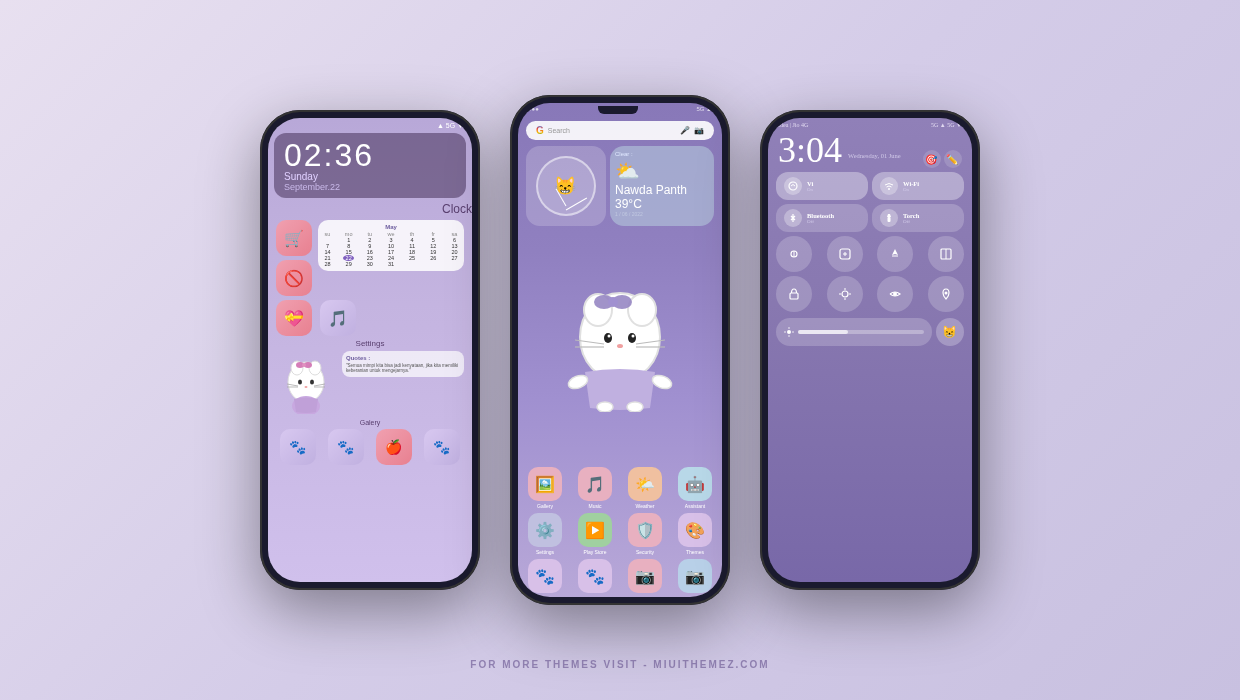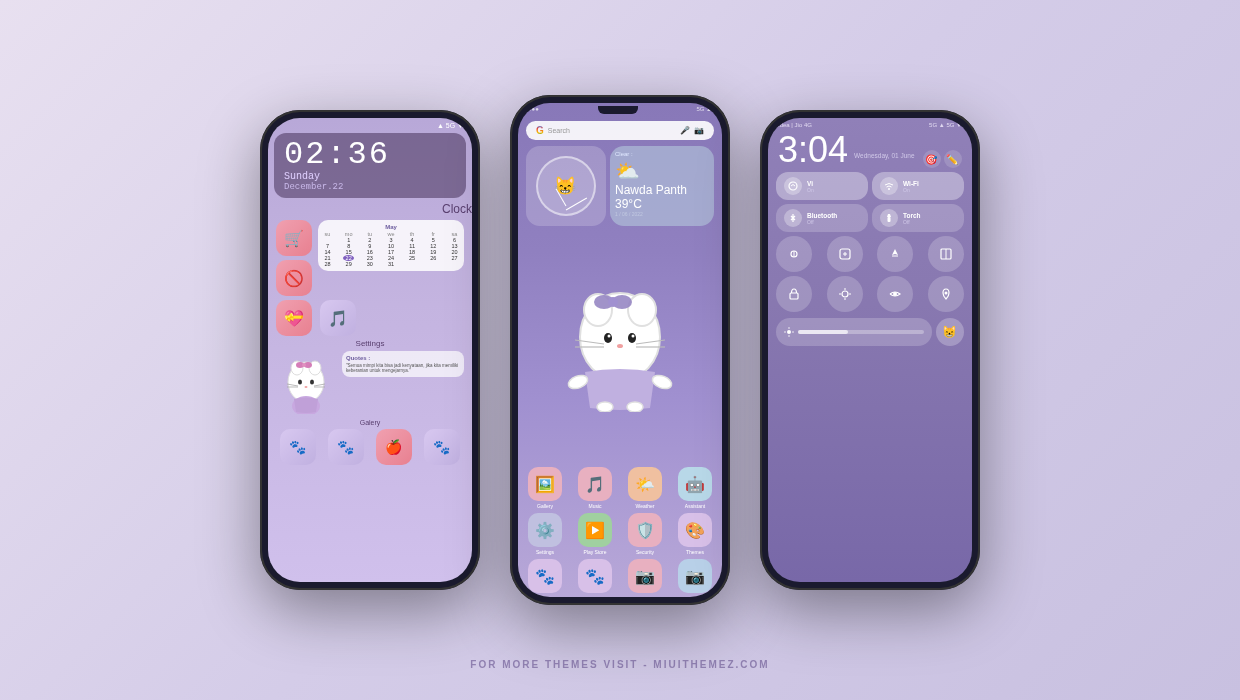--- a/index.html
+++ b/index.html
@@ -102,7 +102,6 @@
       margin: 2px 6px;
       padding: 6px 10px;
       text-align: left;
-      font-family: Liberation Mono, monospace;
     }
 
     .clock-time {

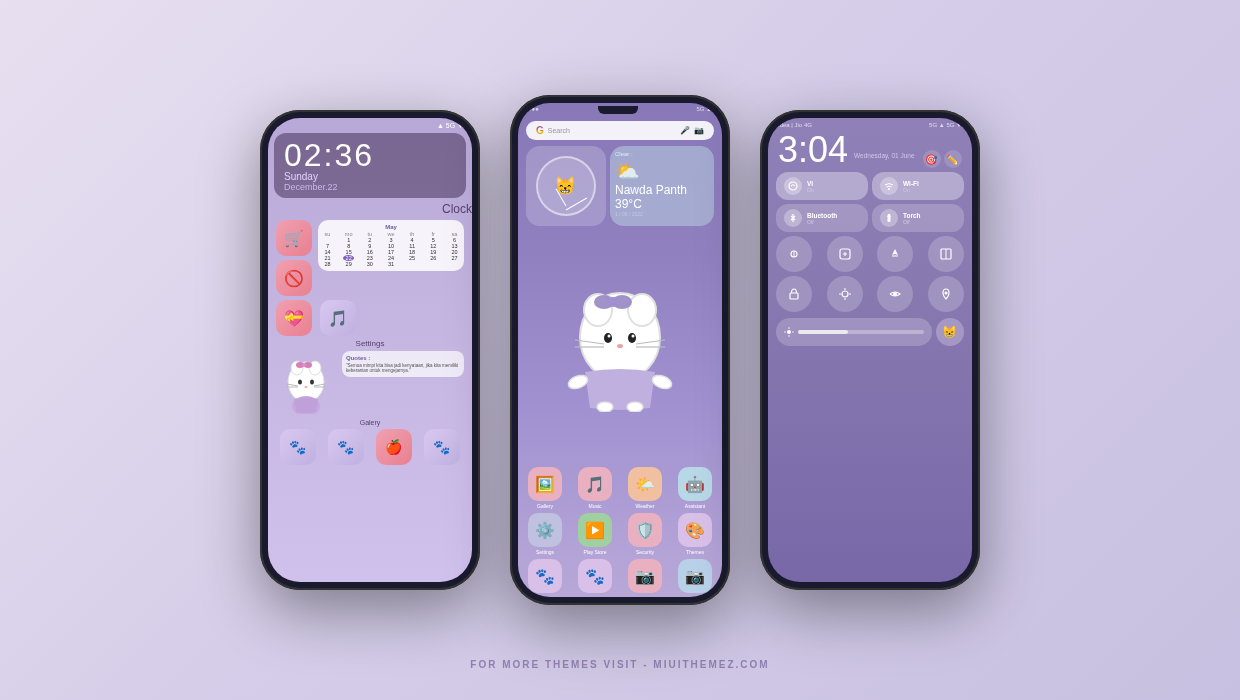--- a/index.html
+++ b/index.html
@@ -384,6 +384,7 @@
       height: 100%;
       display: flex;
       flex-direction: column;
+      font-family: Liberation Serif, serif;
     }
 
     .right-status-bar {

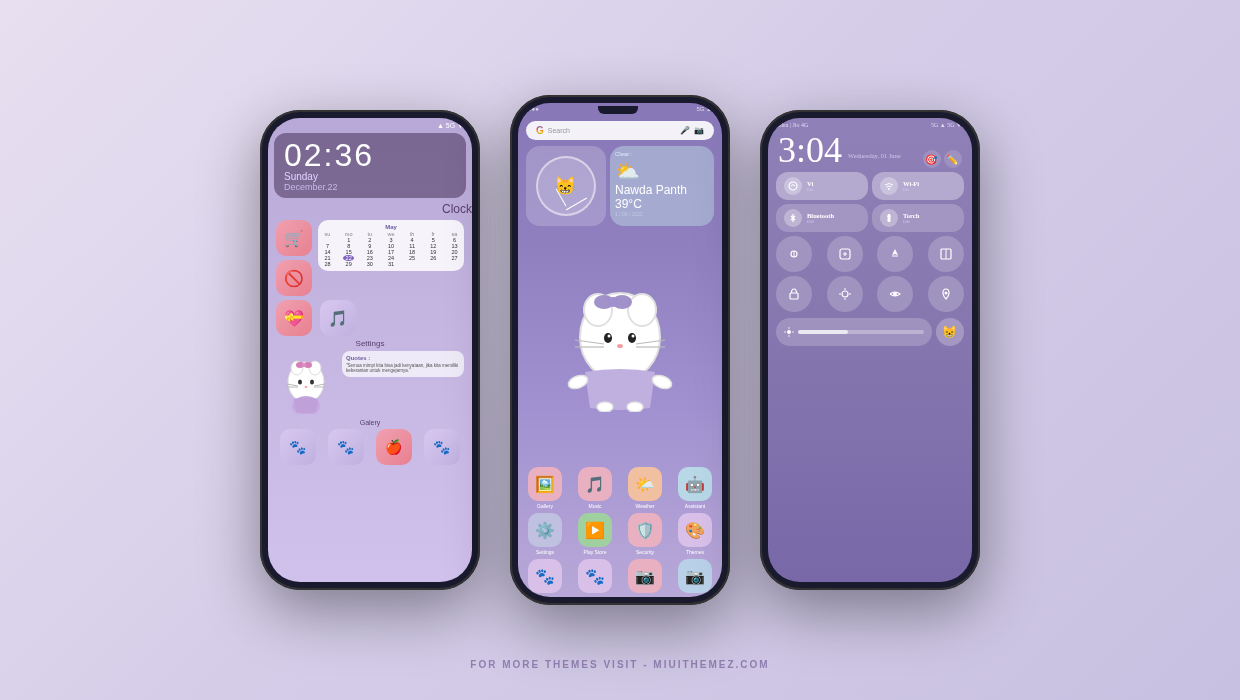--- a/index.html
+++ b/index.html
@@ -564,7 +564,7 @@
         <div class="clock-widget">
           <div class="clock-time">02:36</div>
           <div class="clock-day">Sunday</div>
-          <div class="clock-date">December.22</div>
+          <div class="clock-date">September.22</div>
         </div>
 
         <div class="clock-label">Clock</div>

